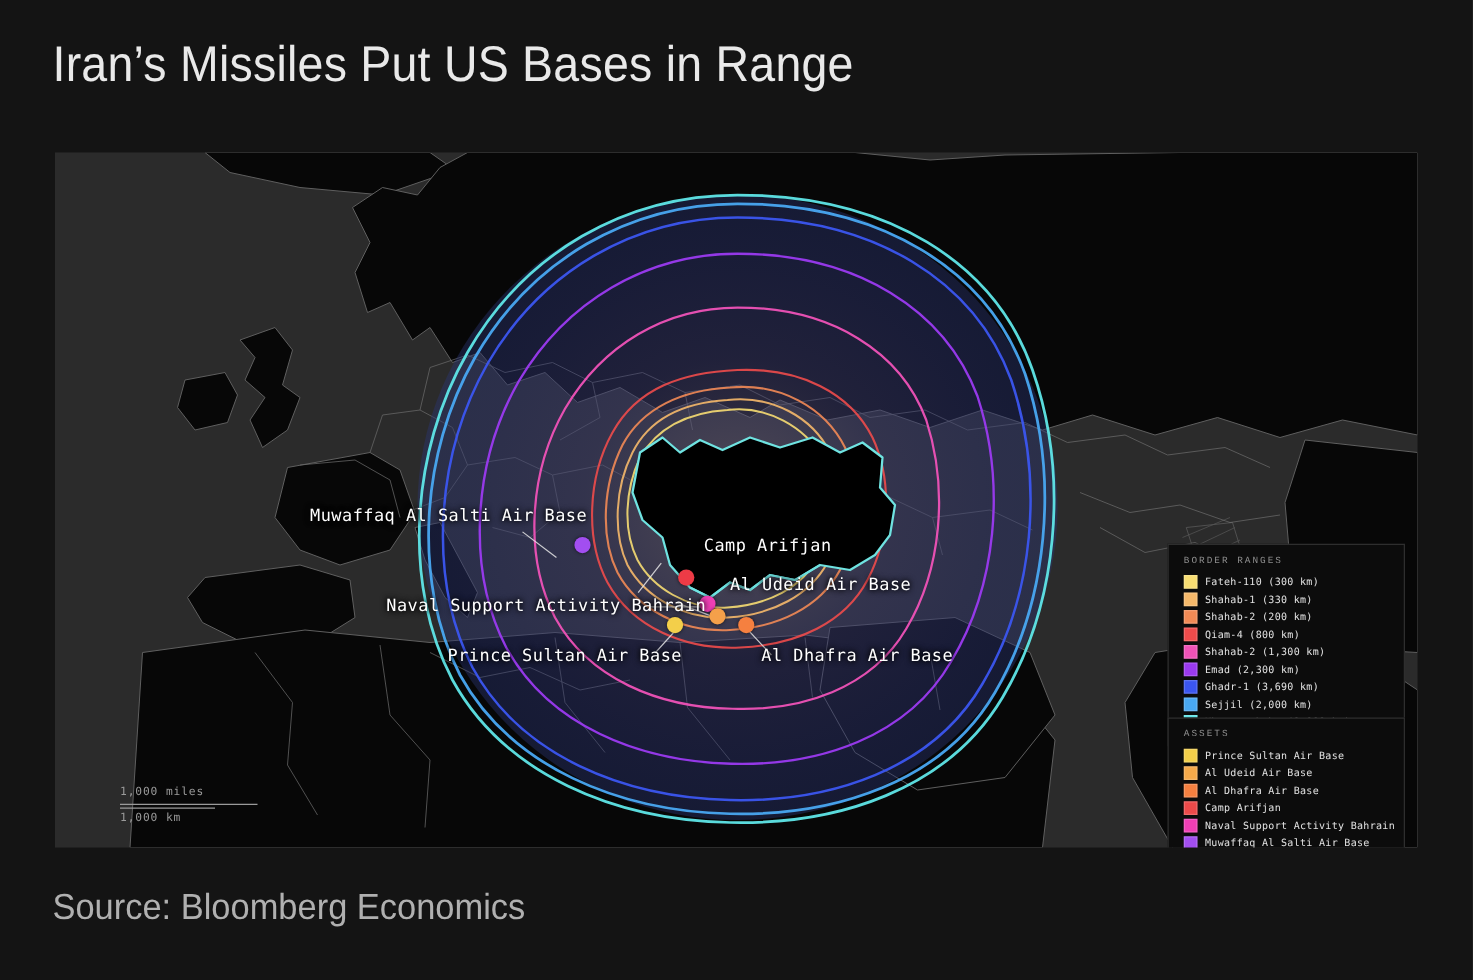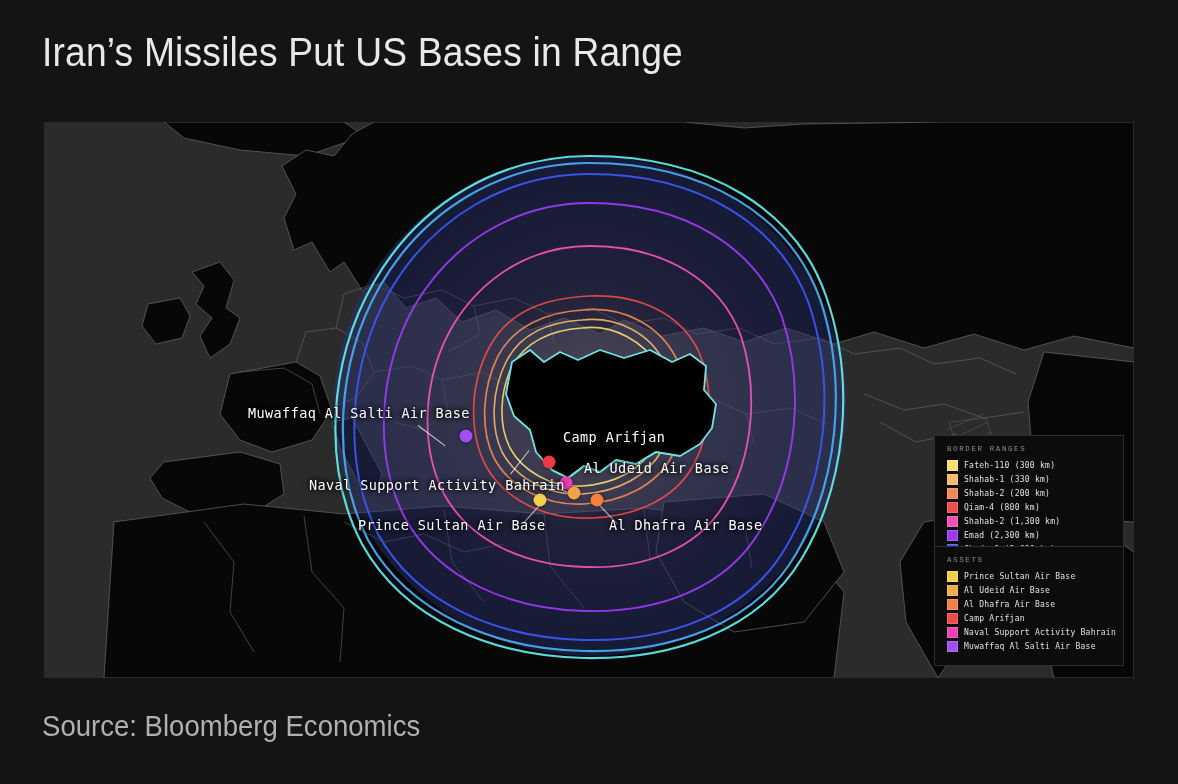--- a/index.html
+++ b/index.html
@@ -97,7 +97,7 @@
     z-index:9;
   }
   #legend-ranges{top:313px;width:164px;}
-  #legend-assets{top:424px;width:164px;}
+  #legend-assets{top:452px;width:164px;}
   .legend-heading{
     font-family:Liberation Mono, monospace;
     font-size:7.5px;

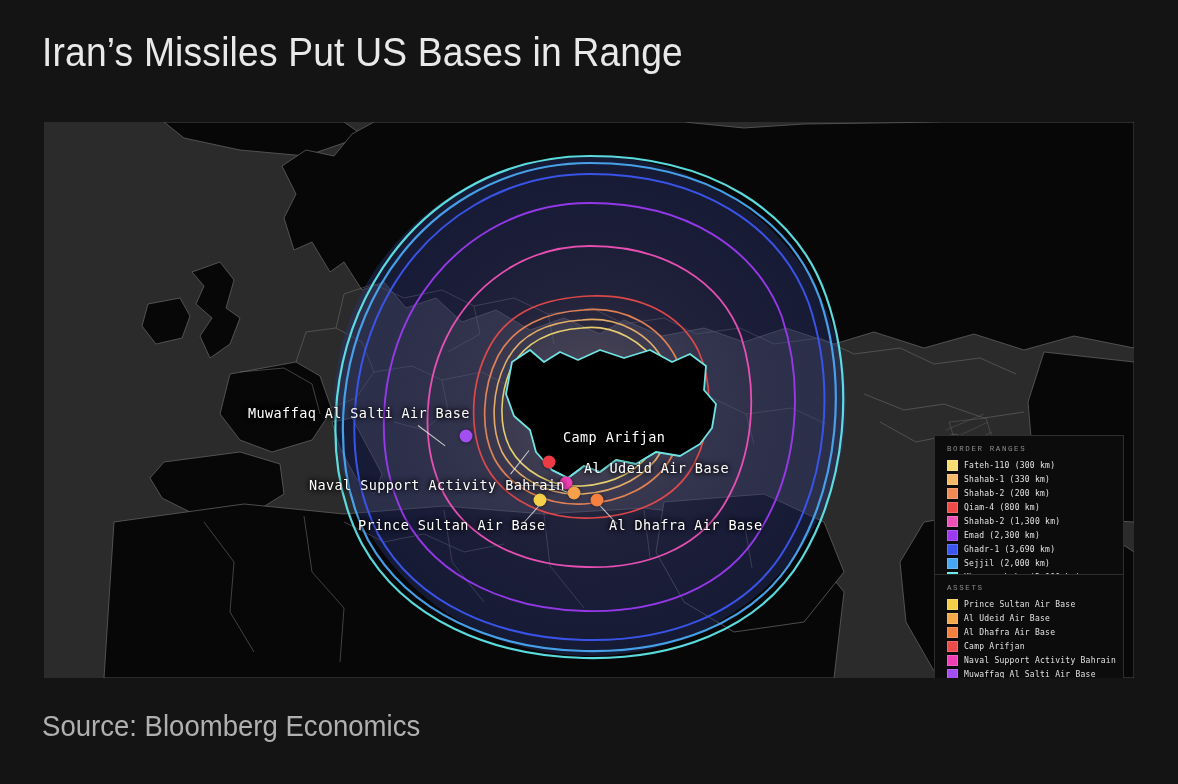--- a/index.html
+++ b/index.html
@@ -295,6 +295,12 @@
   <div class="map-label" style="left:314px;top:395px;">Prince Sultan Air Base</div>
   <div class="map-label" style="left:565px;top:395px;">Al Dhafra Air Base</div>
 
+  <div id="scale-bar">
+    <div class="sb-text">1,000 miles</div>
+    <div class="sb-rule" id="sb-miles-rule"></div>
+    <div class="sb-rule" id="sb-km-rule"></div>
+    <div class="sb-text">1,000 km</div>
+  </div>
 
   <div class="legend-panel" id="legend-ranges">
     <div class="legend-heading">BORDER RANGES</div>

